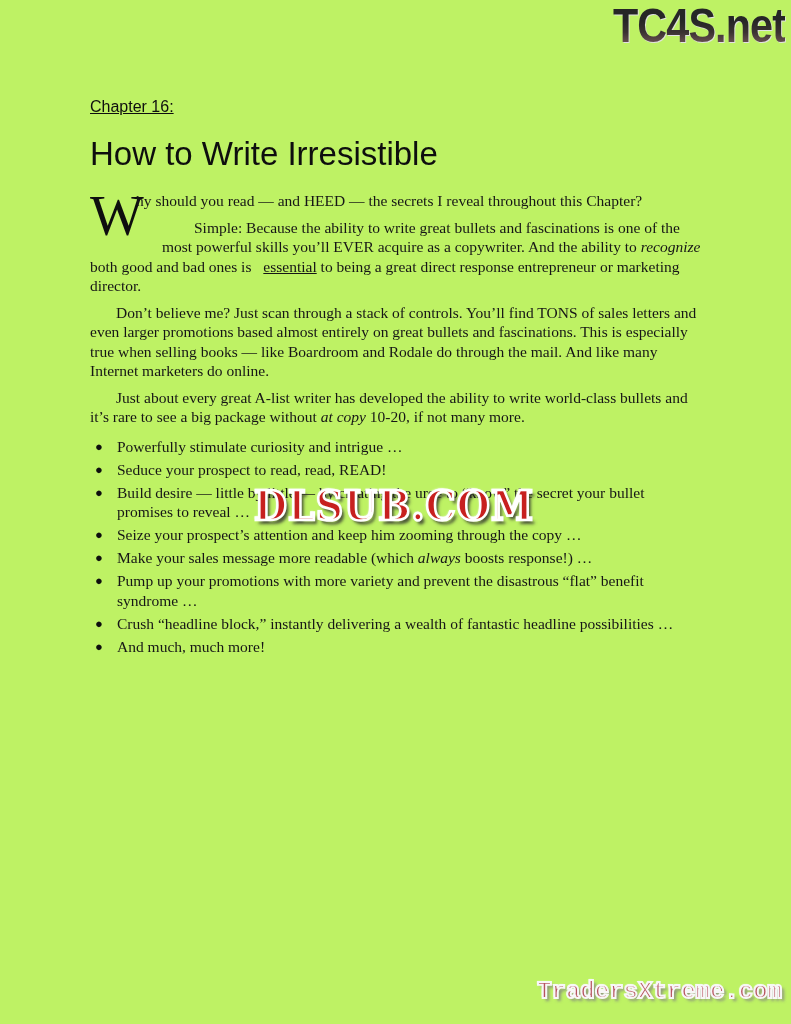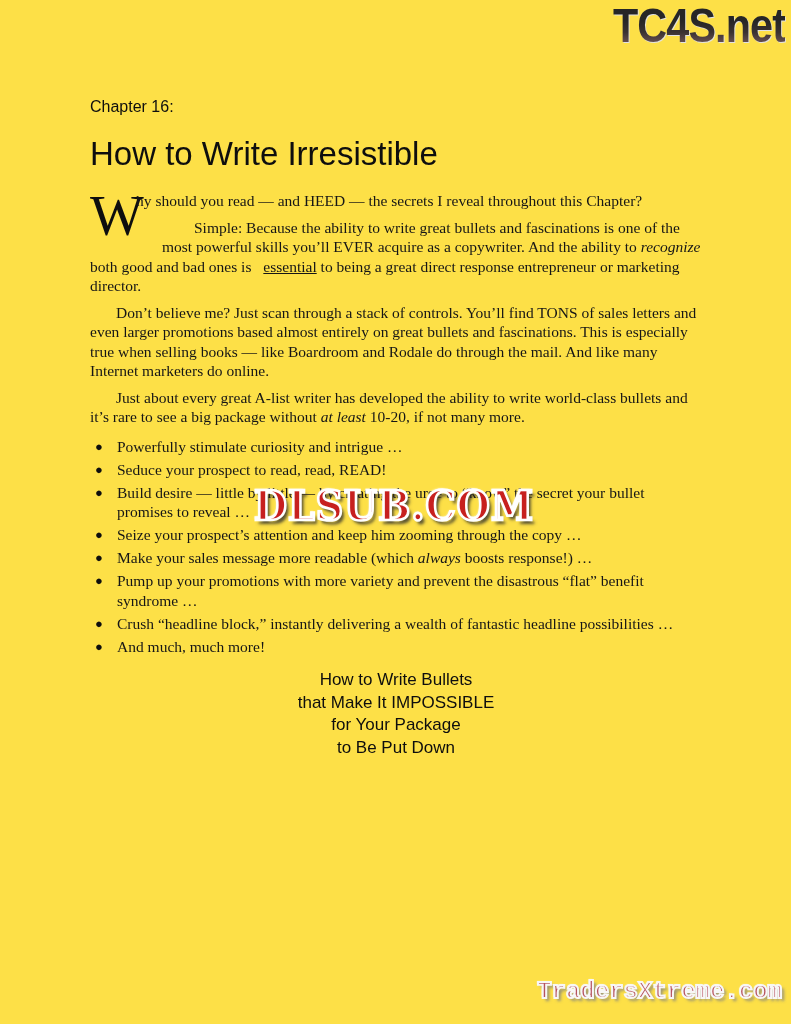--- a/index.html
+++ b/index.html
@@ -4,7 +4,7 @@
 <style>
   html,body{margin:0;padding:0;background:#ffffff;}
   .page{
-    position:relative;width:791px;height:1024px;background:#fde047;
+    position:relative;width:791px;height:1024px;background:#bef264;
     overflow:hidden;font-family:"Liberation Serif",serif;color:#161616;
   }
   

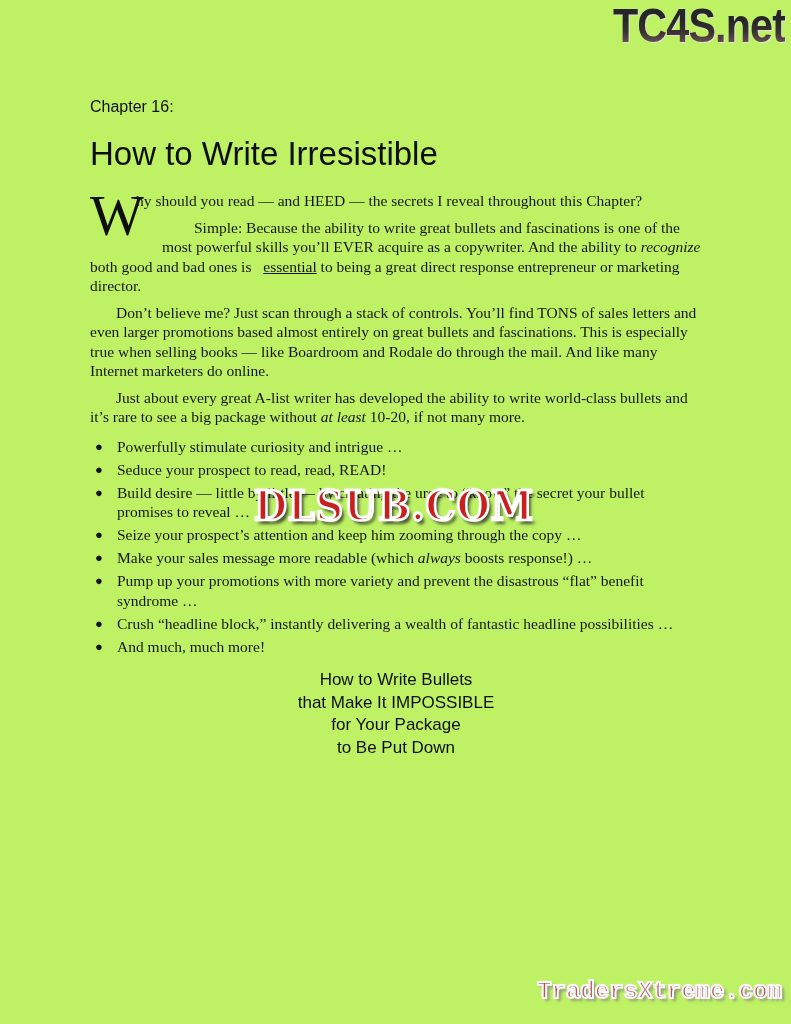--- a/index.html
+++ b/index.html
@@ -42,7 +42,7 @@
   }
   .chapter{
     font-family:"Liberation Sans",sans-serif;font-size:16px;line-height:20px;
-    color:#0e0e0e;margin:0 0 15px 0;
+    text-decoration:underline;color:#0e0e0e;margin:0 0 15px 0;
   }
   .title{
     font-family:"Liberation Sans",sans-serif;font-size:33px;line-height:43px;

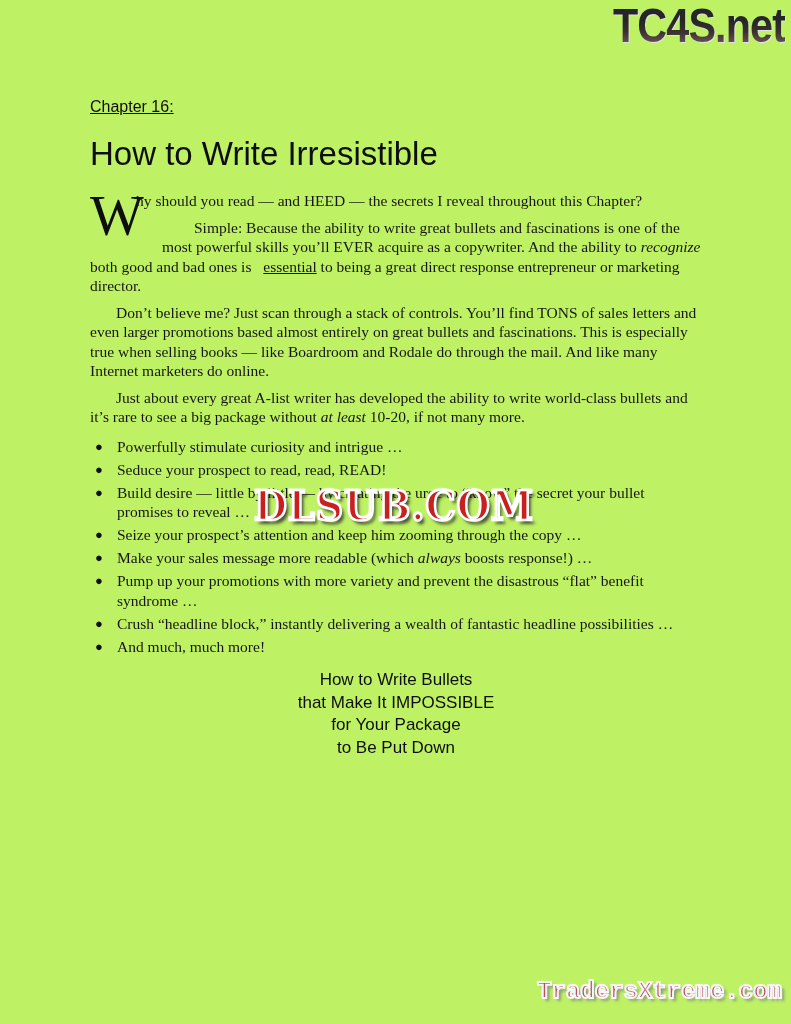--- a/index.html
+++ b/index.html
@@ -87,7 +87,7 @@
         <p class="para dropcap"><span class="dropcap-letter">W</span>hy should you read — and HEED — the secrets I reveal throughout this Chapter?</p>
         <p class="para wrap-indent"><span class="wrap-spacer"></span>Simple: Because the ability to write great bullets and fascinations is one of the most powerful skills you’ll EVER acquire as a copywriter. And the ability to <em>recognize</em> both good and bad ones is <span class="ul">essential</span> to being a great direct response entrepreneur or marketing director.</p>
         <p class="para">Don’t believe me? Just scan through a stack of controls. You’ll find TONS of sales letters and even larger promotions based almost entirely on great bullets and fascinations. This is especially true when selling books — like Boardroom and Rodale do through the mail. And like many Internet marketers do online.</p>
-        <p class="para">Just about every great A-list writer has developed the ability to write world-class bullets and it’s rare to see a big package without <em>at least</em> 10-20, if not many more.</p>
+        <p class="para">Just about every great A-list writer has developed the ability to write world-class bullets and it’s rare to see a big package without <em>at copy</em> 10-20, if not many more.</p>
       </div>
 
     <ul class="bullets">

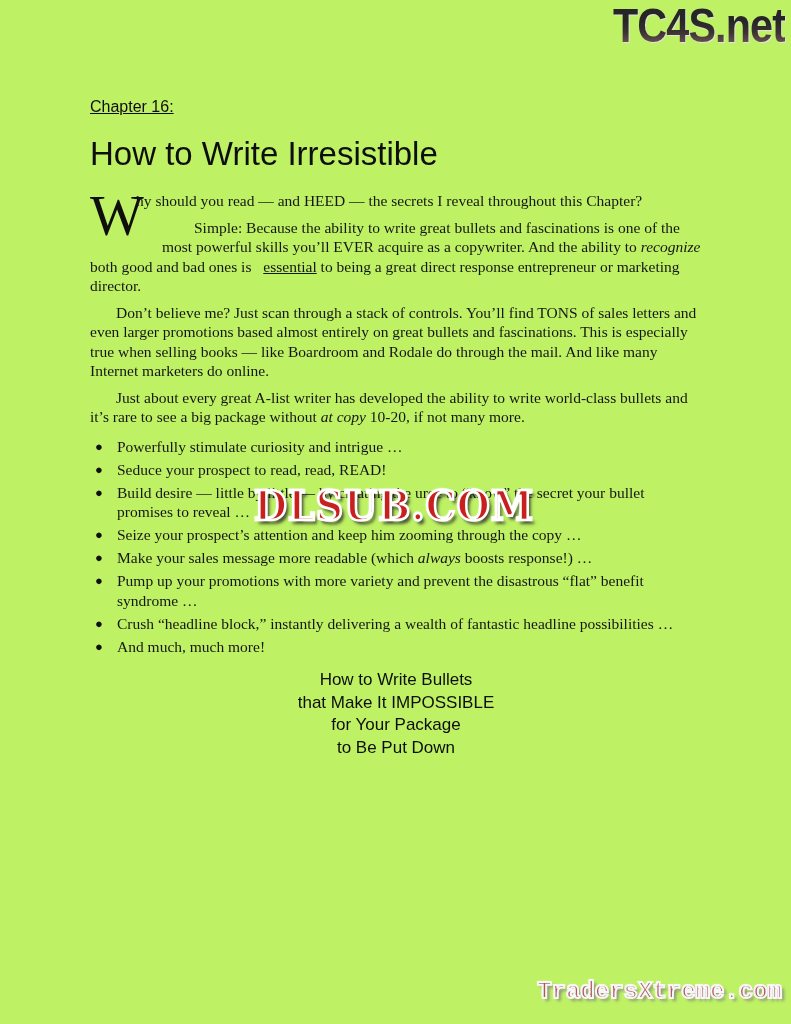--- a/index.html
+++ b/index.html
@@ -125,12 +125,6 @@
         </li>
       </ul>
 
-    <div class="closing">
-      <div>How to Write Bullets</div>
-      <div>that Make It IMPOSSIBLE</div>
-      <div>for Your Package</div>
-      <div>to Be Put Down</div>
-    </div>
   </div>
 
   <div class="wm-mid">DLSUB.COM</div>

